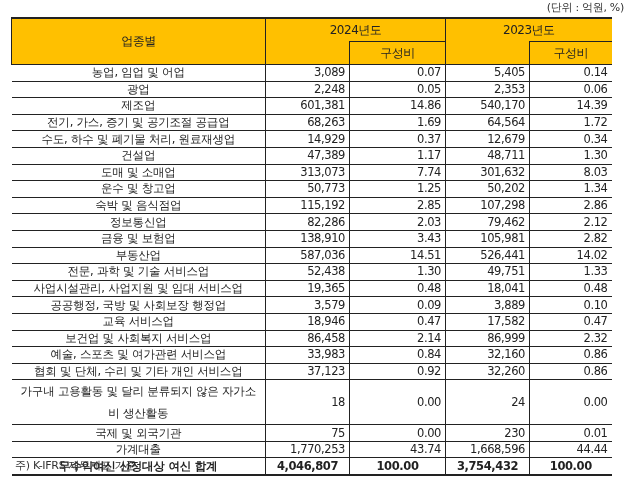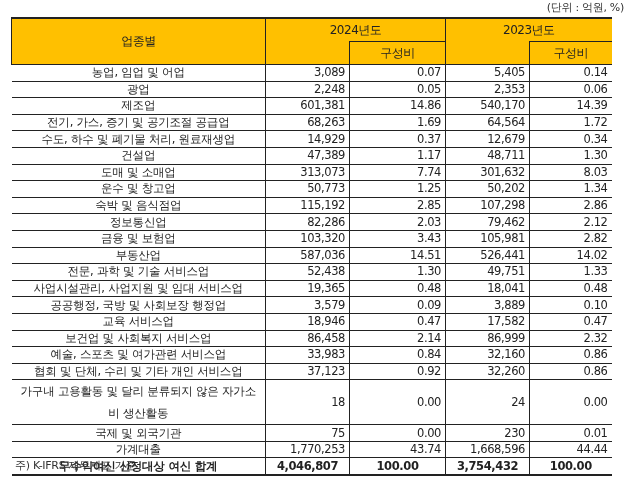--- a/index.html
+++ b/index.html
@@ -122,7 +122,7 @@
       </tr>
       <tr>
         <td class="lbl">금융 및 보험업</td>
-        <td class="num">103,320</td>
+        <td class="num">138,910</td>
         <td class="num">3.43</td>
         <td class="num">105,981</td>
         <td class="num">2.82</td>

